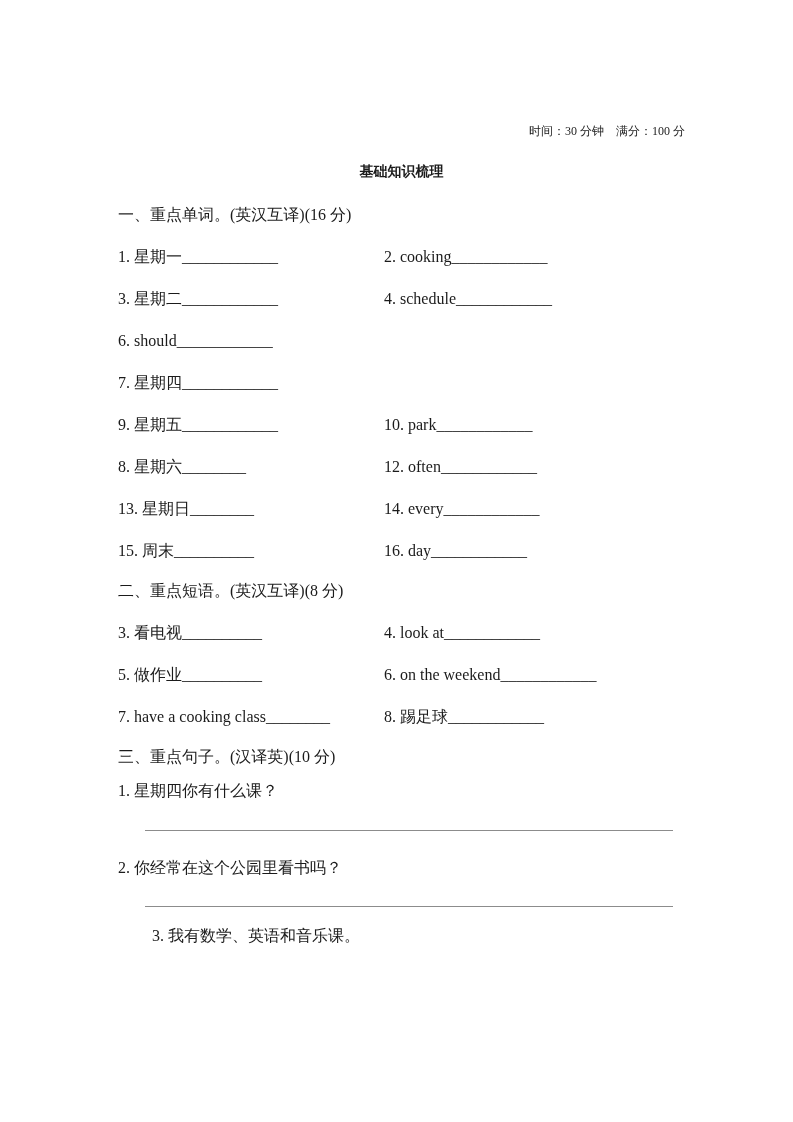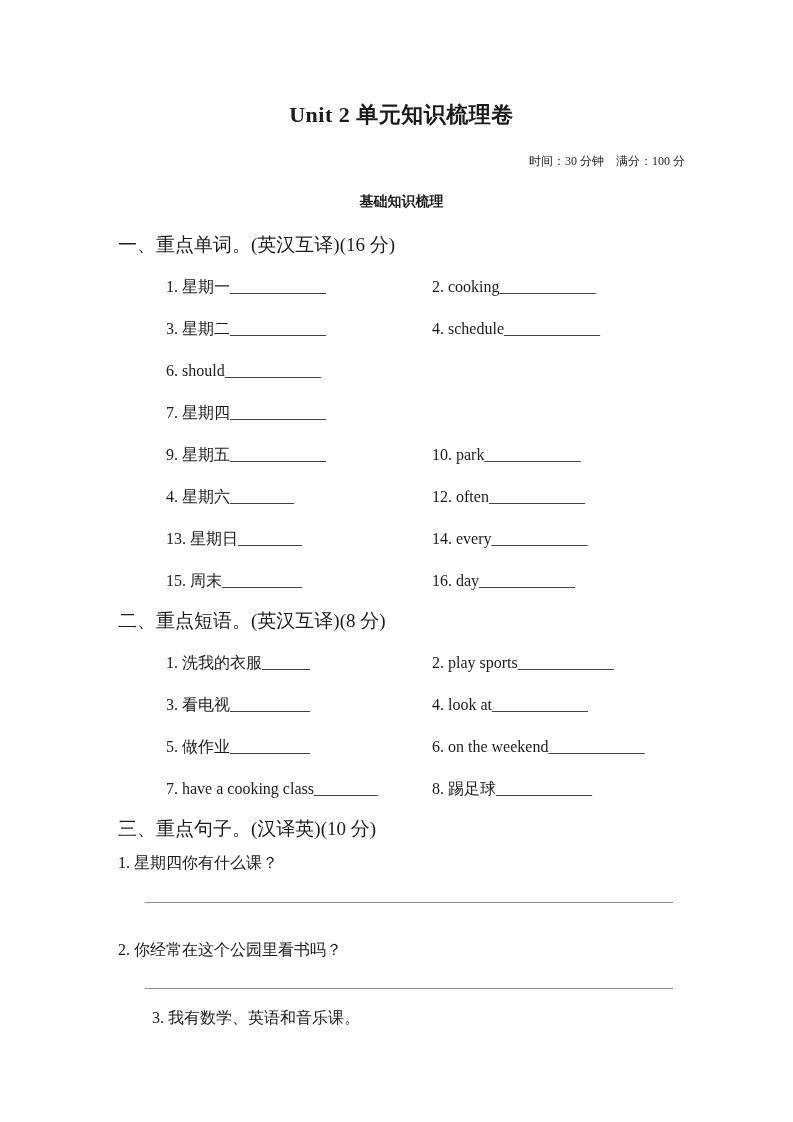--- a/index.html
+++ b/index.html
@@ -79,7 +79,6 @@
 <div class="page">
   <div class="content">
 
-    <div class="doc-title">Unit 2 单元知识梳理卷</div>
 
     <div class="doc-meta">时间：30 分钟　满分：100 分</div>
 

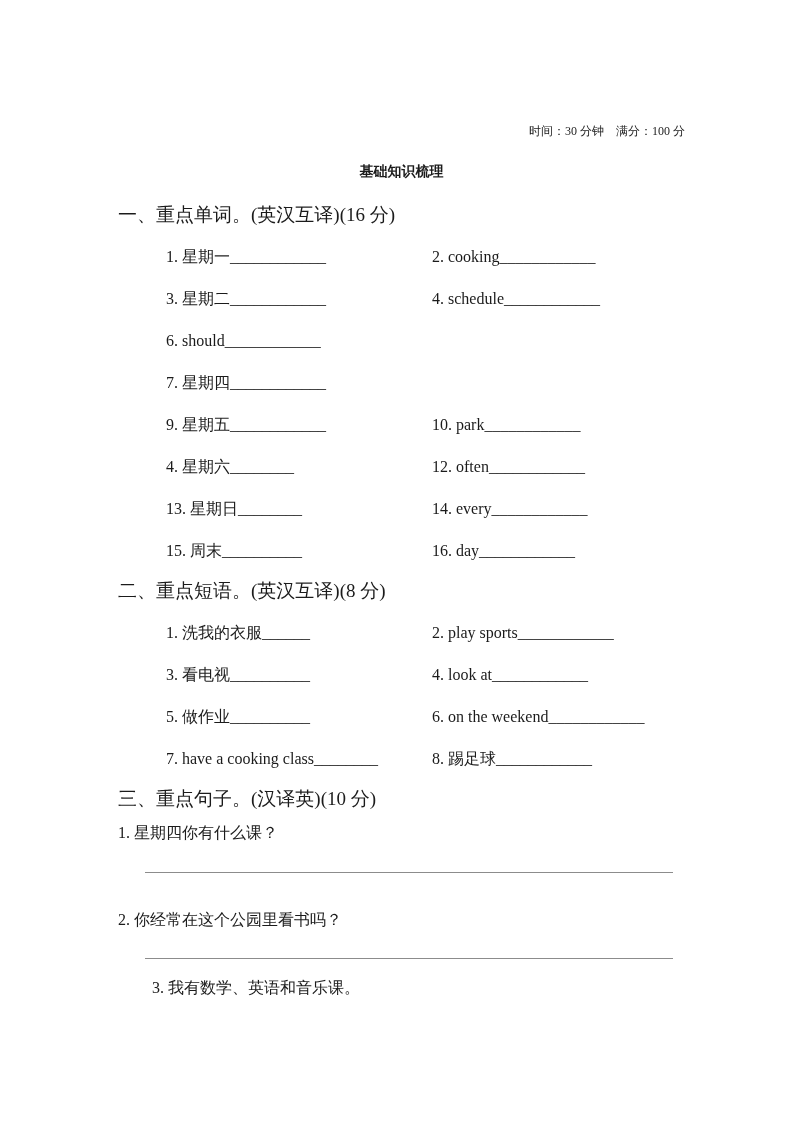--- a/index.html
+++ b/index.html
@@ -38,7 +38,7 @@
   }
 
   .part-header {
-    font-size: 19px;
+    font-size: 16px;
     line-height: 22px;
     margin-top: 20px;
     font-family: Liberation Serif, serif;

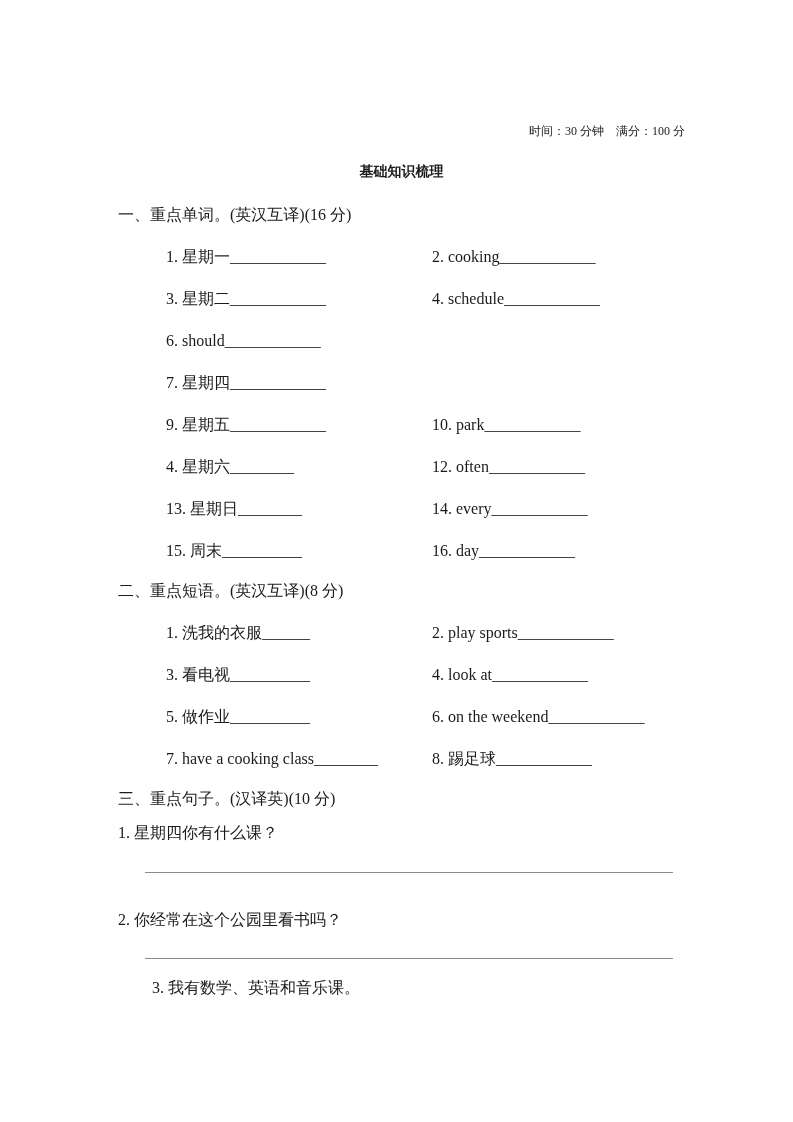--- a/index.html
+++ b/index.html
@@ -51,7 +51,6 @@
     font-size: 16px;
     line-height: 22px;
     white-space: nowrap;
-    margin-left: 48px;
   }
   .item-row .col-left { width: 266px; flex: 0 0 266px; }
   .item-row .col-right { flex: 1; }

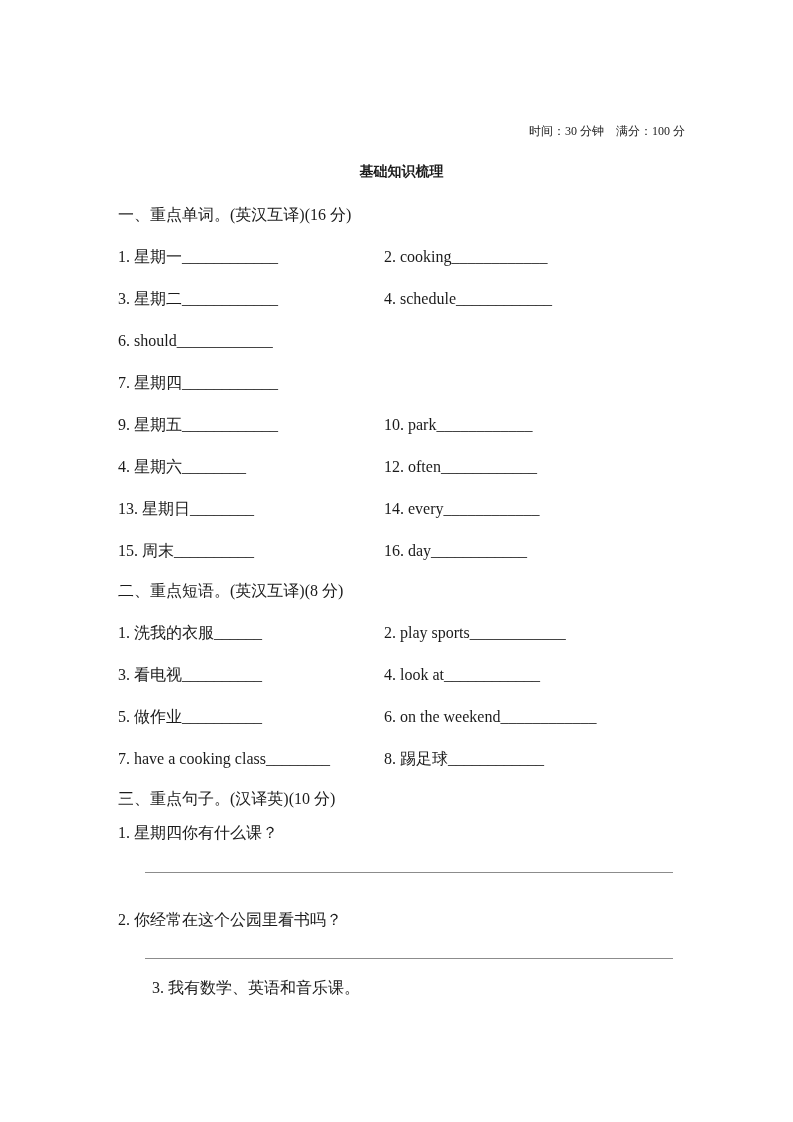--- a/index.html
+++ b/index.html
@@ -105,7 +105,7 @@
         <span class="col-right">10. park____________</span>
       </div>
       <div class="item-row">
-        <span class="col-left">4. 星期六________</span>
+        <span class="col-left">8. 星期六________</span>
         <span class="col-right">12. often____________</span>
       </div>
       <div class="item-row">

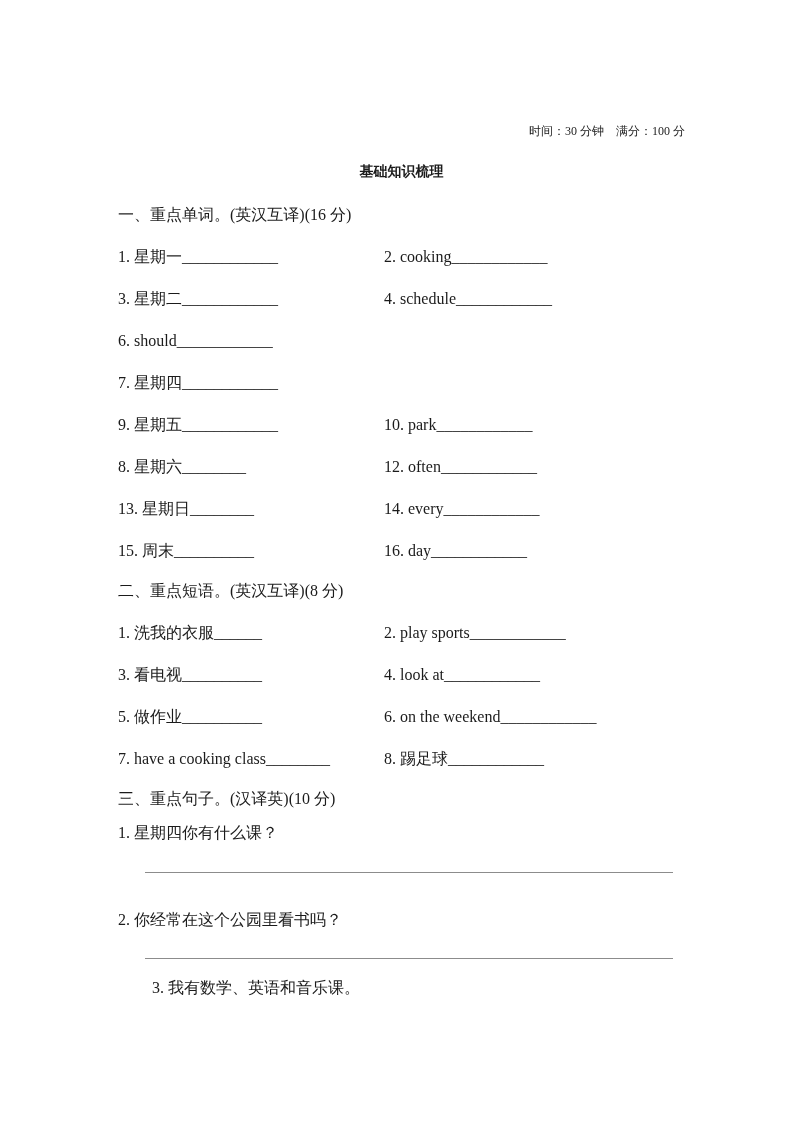--- a/index.html
+++ b/index.html
@@ -122,10 +122,6 @@
       <div class="part-header tight">二、重点短语。(英汉互译)(8 分)</div>
 
       <div class="item-row">
-        <span class="col-left">1. 洗我的衣服______</span>
-        <span class="col-right">2. play sports____________</span>
-      </div>
-      <div class="item-row">
         <span class="col-left">3. 看电视__________</span>
         <span class="col-right">4. look at____________</span>
       </div>

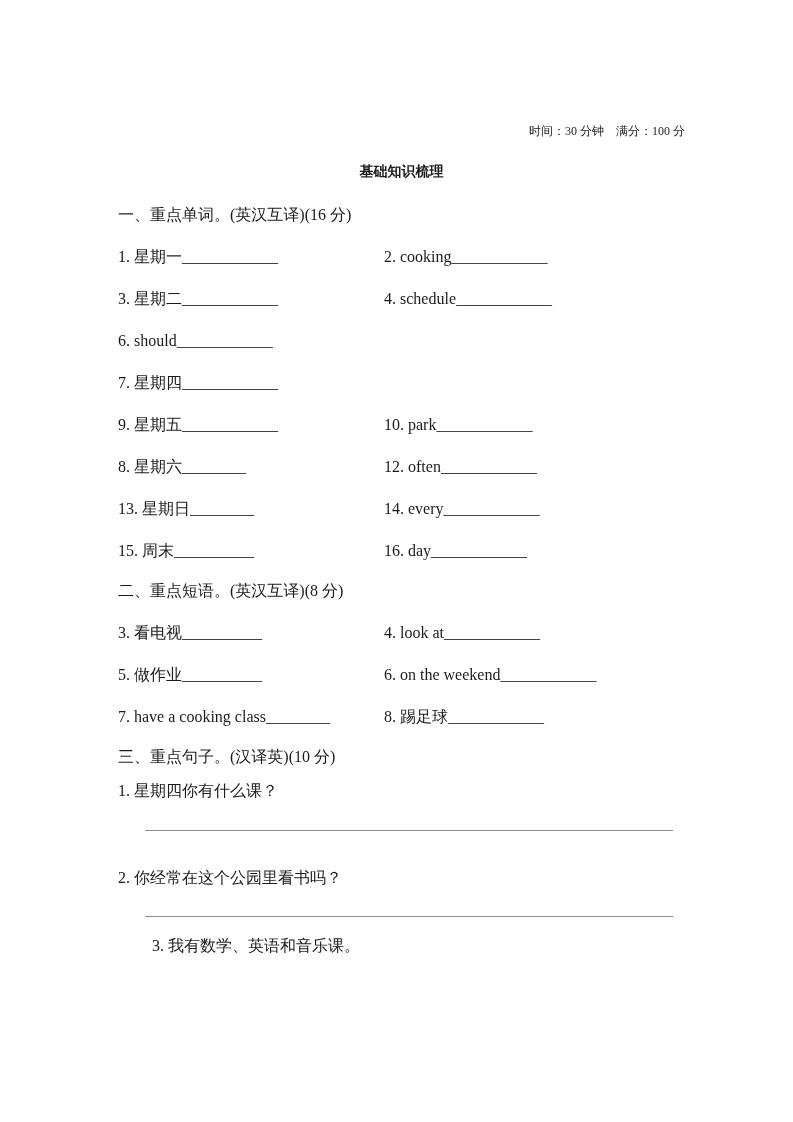--- a/index.html
+++ b/index.html
@@ -70,7 +70,7 @@
   }
   .answer-line.first { margin-top: 28px; }
   .answer-line.second { margin-top: 27px; }
-  .gap-after-line { margin-top: 36px; }
+  .gap-after-line { margin-top: 26px; }
 </style>
 </head>
 <body>

